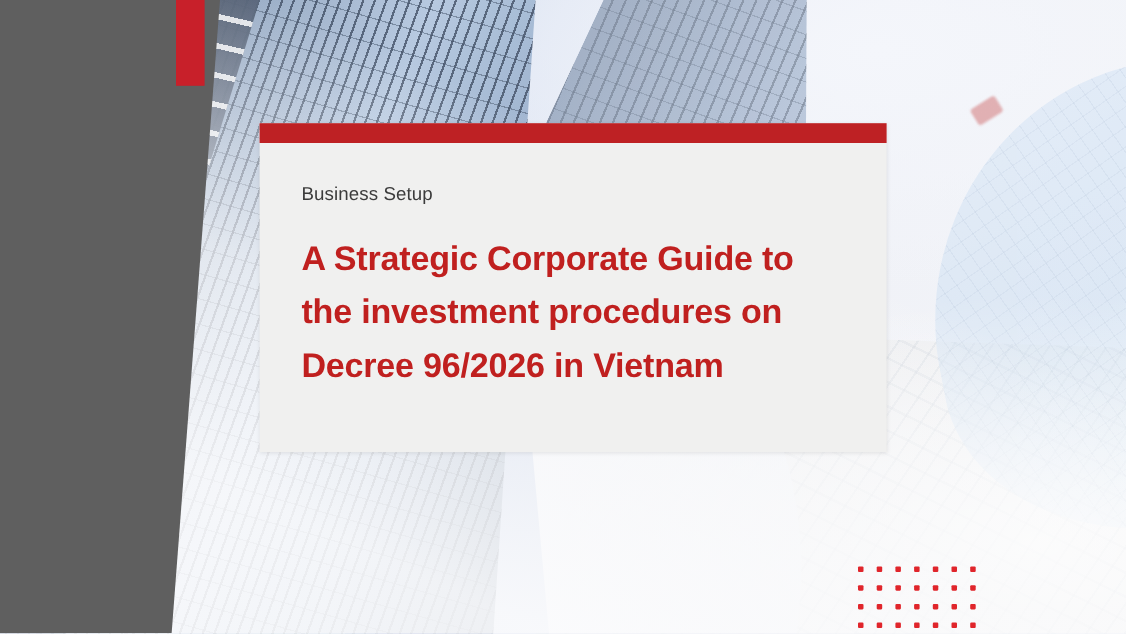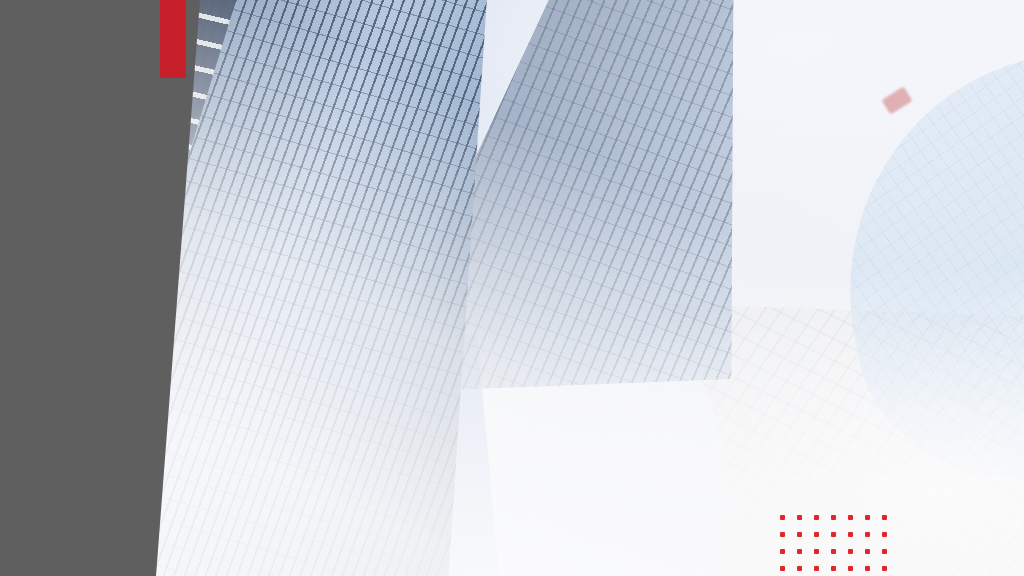--- a/index.html
+++ b/index.html
@@ -245,6 +245,13 @@
 
   <div class="red-bar"></div>
 
+  <div class="card">
+    <div class="card-topbar"></div>
+    <div class="card-body">
+      <p class="kicker">Business Setup</p>
+      <h1 class="headline">A Strategic Corporate Guide to the investment procedures on Decree 96/2026 in Vietnam</h1>
+    </div>
+  </div>
 
   <div class="dot-grid">
     <span class="dot"></span>

